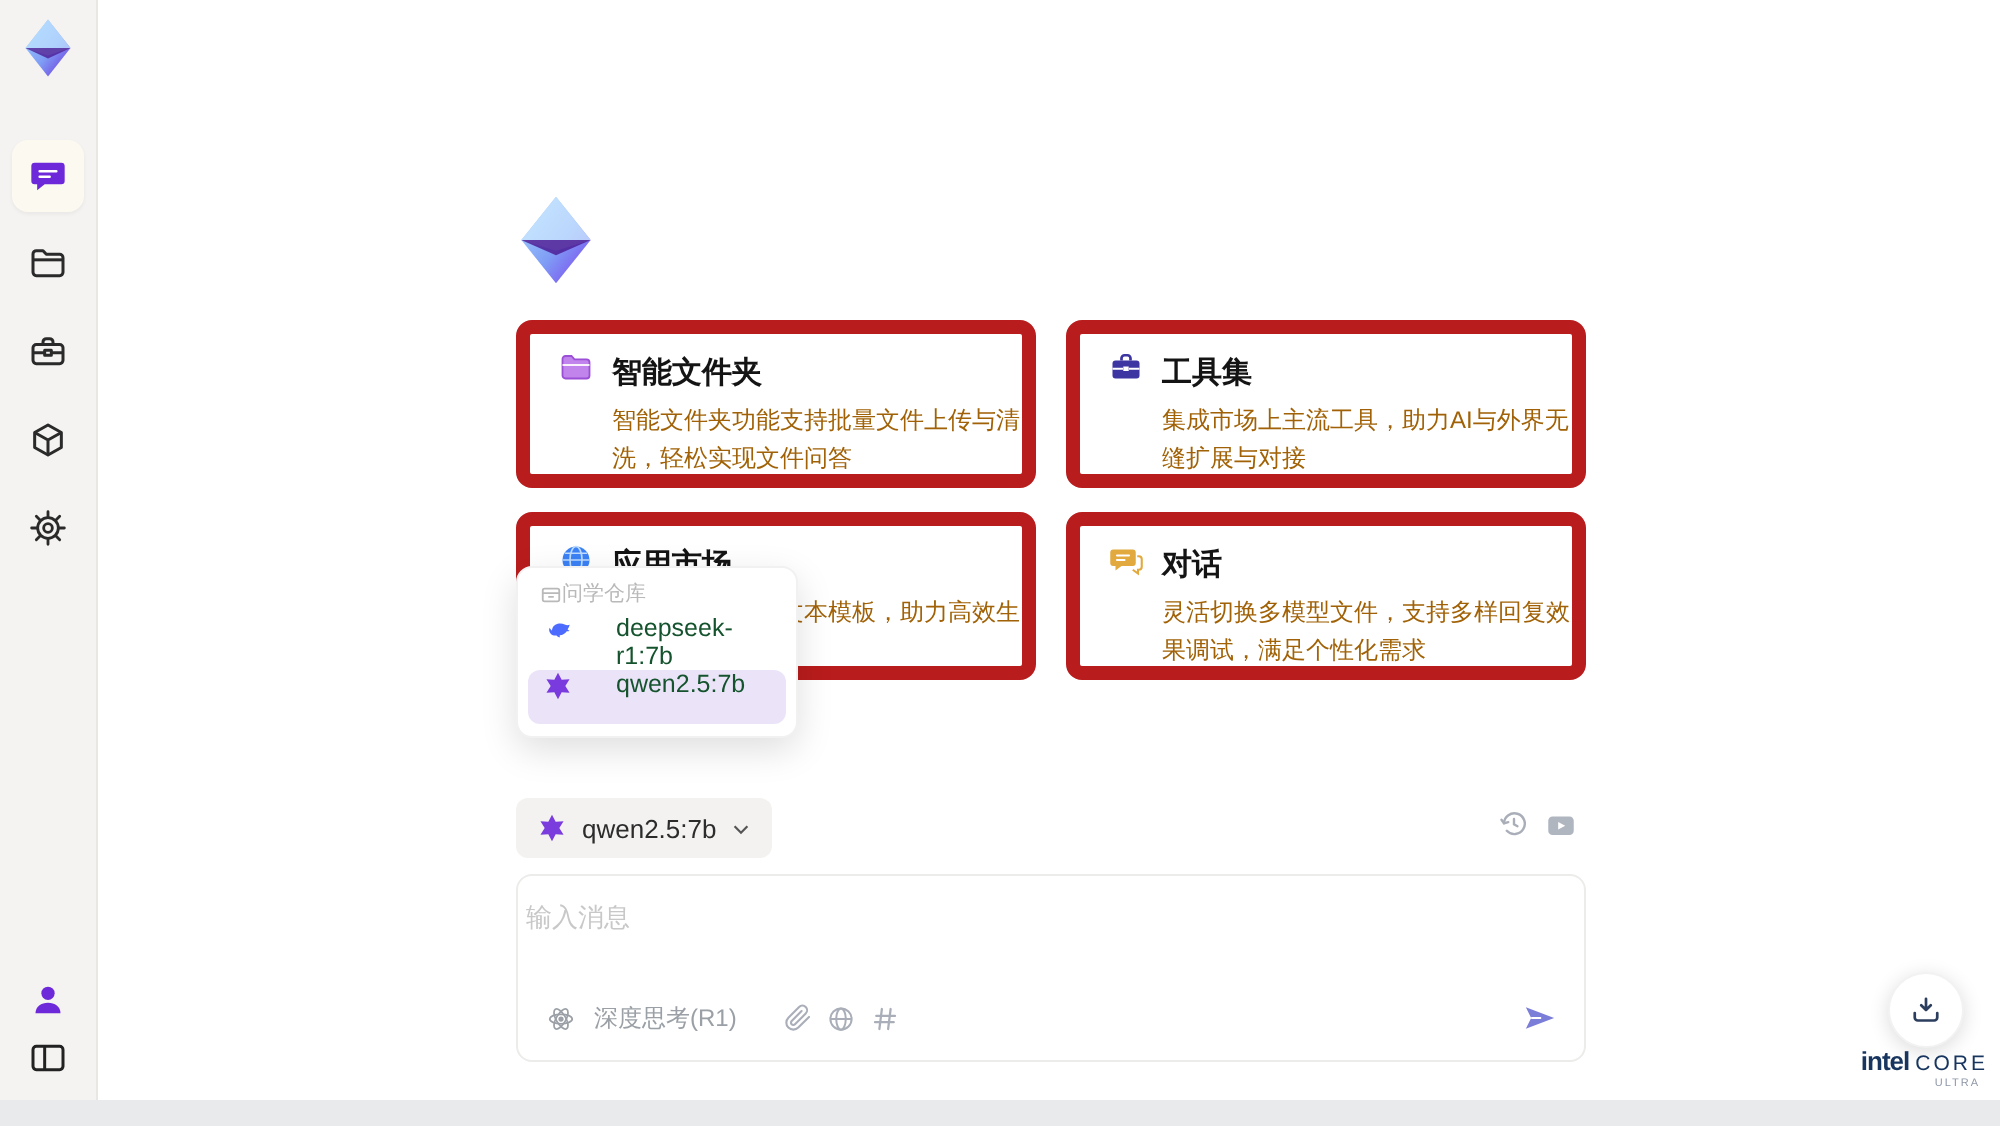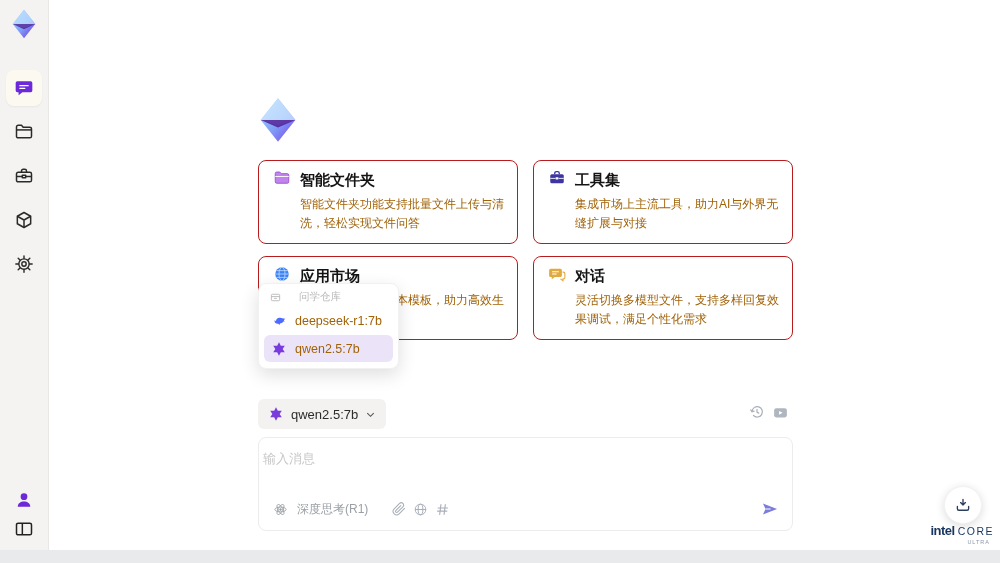--- a/index.html
+++ b/index.html
@@ -20,7 +20,7 @@
   .greet-title{position:absolute;left:317px;top:112px;font-size:19px;font-weight:bold;color:#161616;}
 
   
-  .card{position:absolute;width:260px;height:84px;border:1px solid #b91c1c;border-radius:8px;
+  .card{position:absolute;width:260px;height:84px;border:7px solid #b91c1c;border-radius:8px;
         background:#fff;box-sizing:border-box;padding:10px 14px;cursor:pointer;}
   .card-head{display:flex;align-items:center;gap:9px;height:18px;}
   .card-title{font-size:15px;font-weight:bold;color:#141414;}

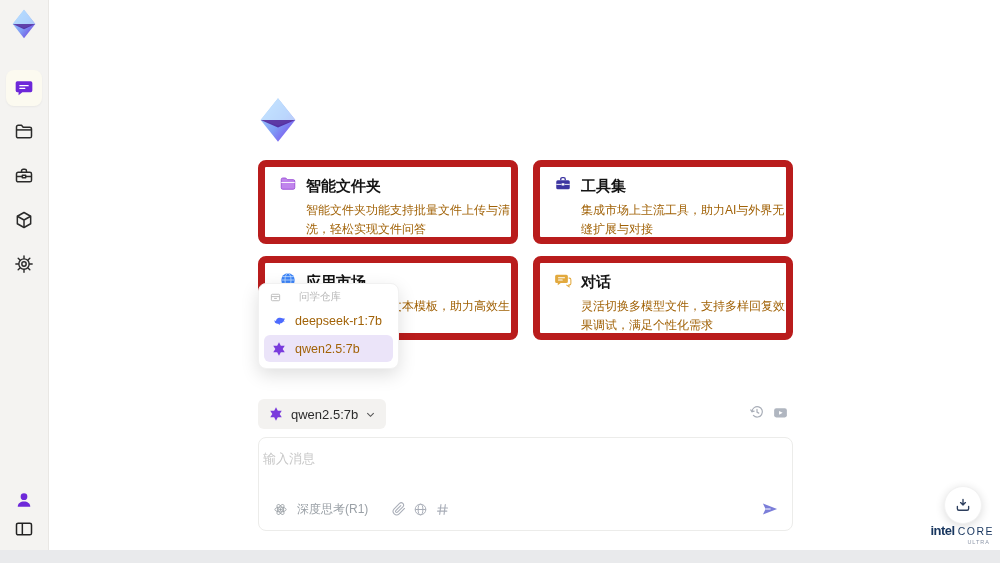--- a/index.html
+++ b/index.html
@@ -29,7 +29,7 @@
   
   .dropdown{position:absolute;left:258px;top:283px;width:141px;background:#fff;border:1px solid #f1f1f1;
             border-radius:8px;box-shadow:0 6px 18px rgba(0,0,0,.13);z-index:20;padding:4px 5px 6px 5px;box-sizing:border-box;}
-  .dd-header{display:flex;align-items:center;gap:18px;height:18px;padding:0 6px;color:#b9b9b9;font-size:10.5px;}
+  .dd-header{display:flex;align-items:center;gap:0;height:18px;padding:0 6px;color:#b9b9b9;font-size:10.5px;}
   .dd-item{display:flex;align-items:center;gap:8px;height:27px;padding:0 7px;border-radius:6px;
            font-size:12.5px;color:#a16207;cursor:pointer;margin-top:1px;}
   .dd-item.selected{background:#ebe4f9;}

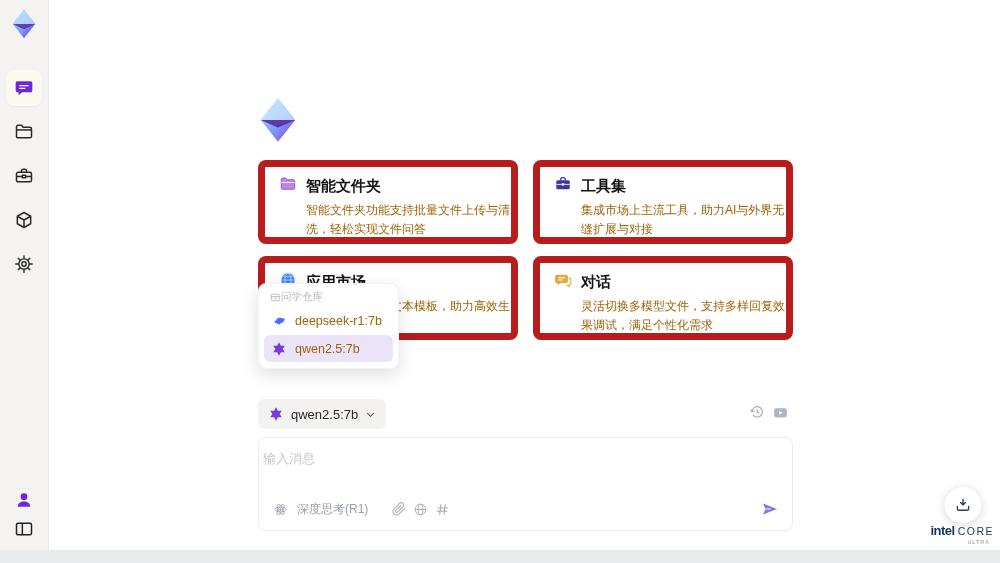--- a/index.html
+++ b/index.html
@@ -30,8 +30,8 @@
   .dropdown{position:absolute;left:258px;top:283px;width:141px;background:#fff;border:1px solid #f1f1f1;
             border-radius:8px;box-shadow:0 6px 18px rgba(0,0,0,.13);z-index:20;padding:4px 5px 6px 5px;box-sizing:border-box;}
   .dd-header{display:flex;align-items:center;gap:0;height:18px;padding:0 6px;color:#b9b9b9;font-size:10.5px;}
-  .dd-item{display:flex;align-items:center;gap:8px;height:27px;padding:0 7px;border-radius:6px;
-           font-size:12.5px;color:#a16207;cursor:pointer;margin-top:1px;}
+  .dd-item{display:flex;align-items:flex-start;gap:21px;height:27px;padding:0 7px;border-radius:6px;
+           font-size:12.5px;color:#14532d;cursor:pointer;margin-top:1px;}
   .dd-item.selected{background:#ebe4f9;}
   .dd-icon{display:flex;align-items:center;}
 

